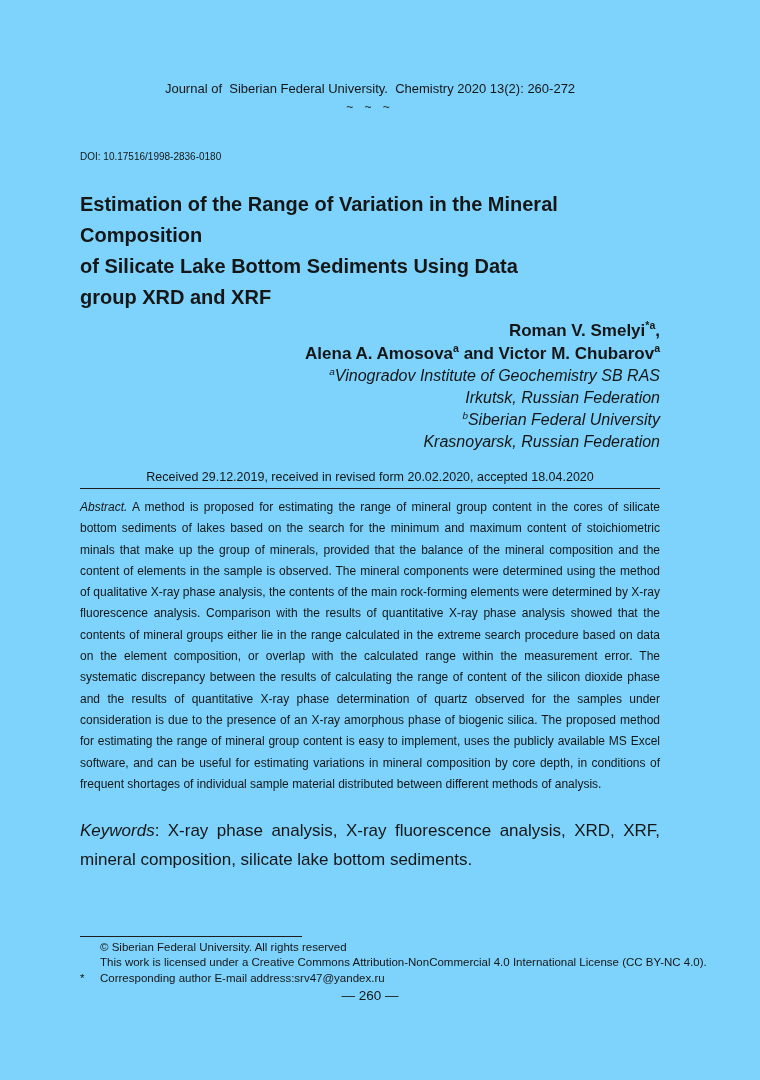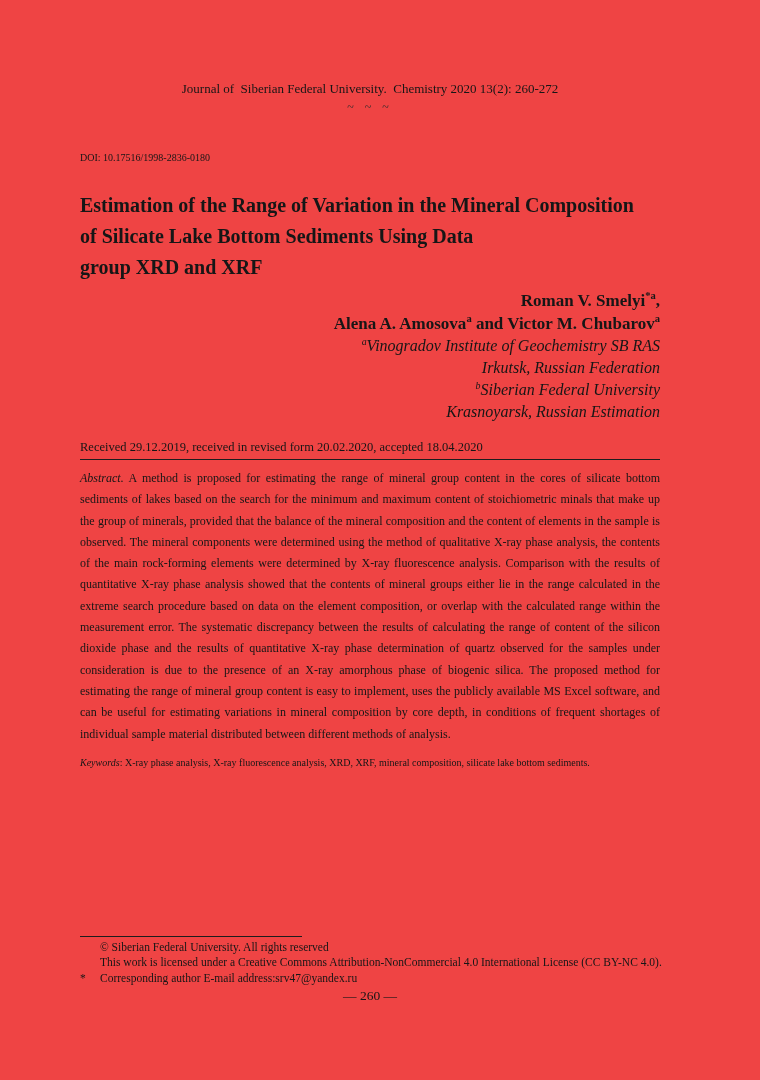--- a/index.html
+++ b/index.html
@@ -8,9 +8,9 @@
     width: 760px;
     height: 1080px;
     margin: 0 auto;
-    background: #ef4444;
+    background: #7dd3fc;
     color: #161616;
-    font-family: Liberation Serif, serif;
+    font-family: Liberation Sans, sans-serif;
     box-sizing: border-box;
     overflow: hidden;
   }

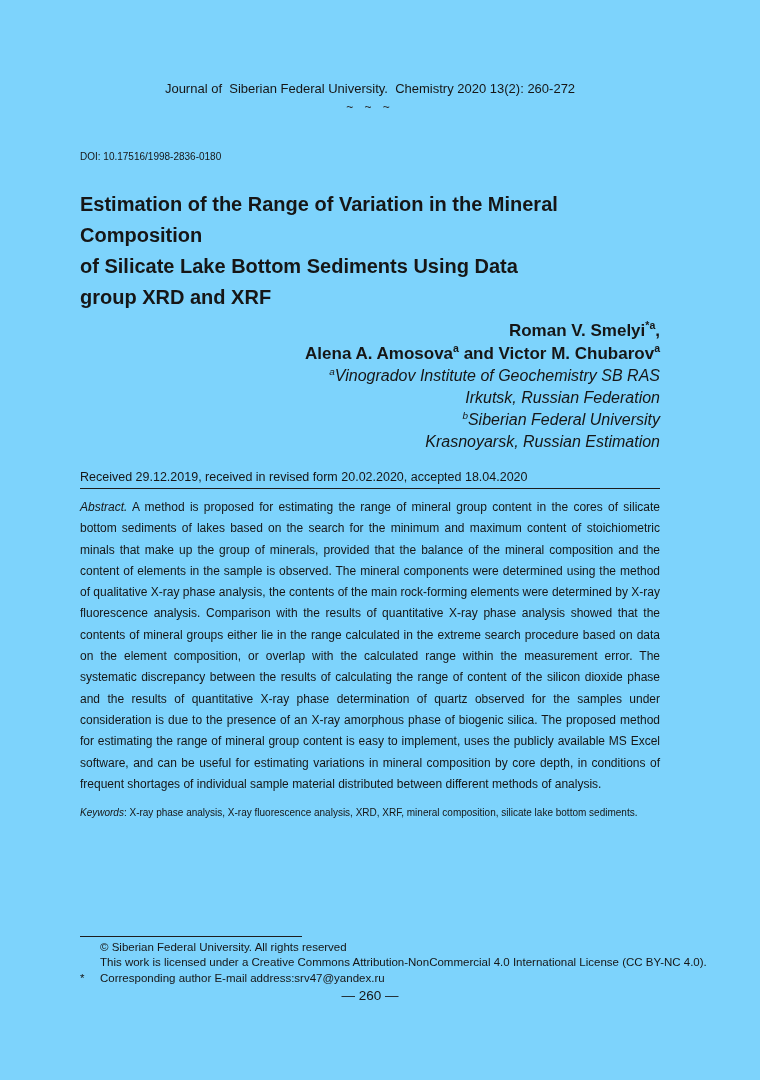--- a/index.html
+++ b/index.html
@@ -136,7 +136,7 @@
         <div><sup>a</sup><span>Vinogradov Institute of Geochemistry SB RAS</span></div>
         <div><span>Irkutsk, Russian Federation</span></div>
         <div><sup>b</sup><span>Siberian Federal University</span></div>
-        <div><span>Krasnoyarsk, Russian Estimation</span></div>
+        <div><span>Krasnoyarsk, Russian Federation</span></div>
       </div>
     </div>
 

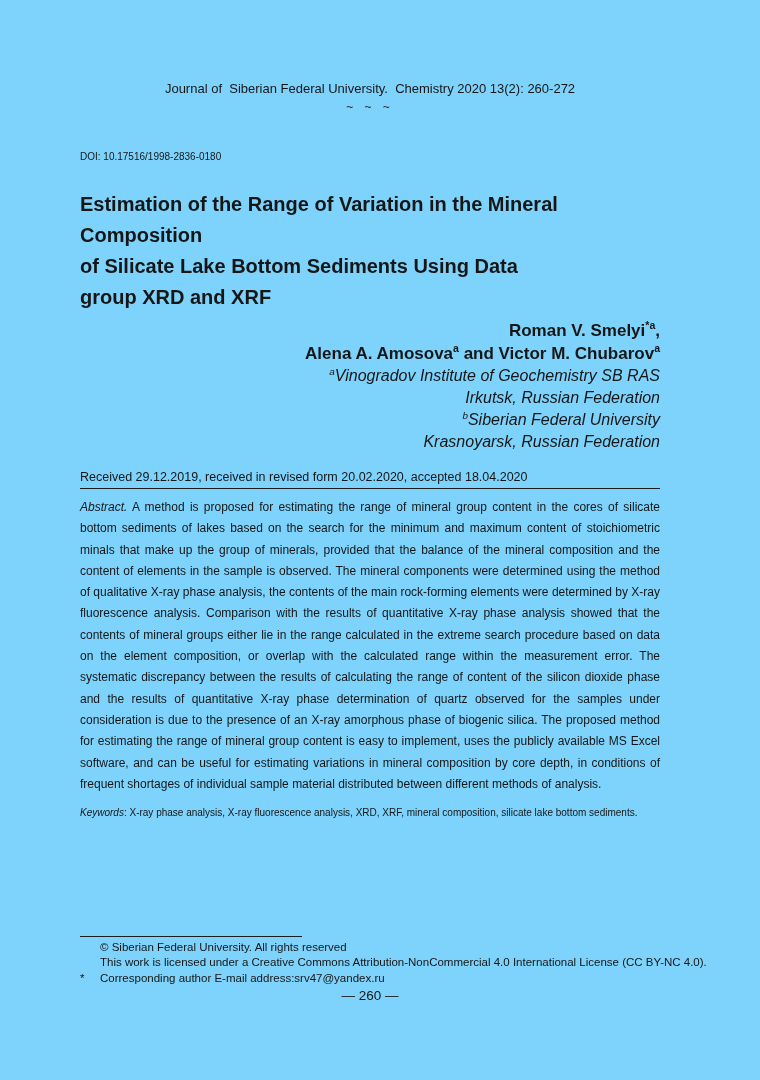--- a/index.html
+++ b/index.html
@@ -65,7 +65,7 @@
   sup { font-size: 0.62em; line-height: 0; vertical-align: super; }
   .received-line {
     margin-top: 17px;
-    text-align: left;
+    text-align: center;
     font-size: 12.5px;
   }
   .abstract-rule {

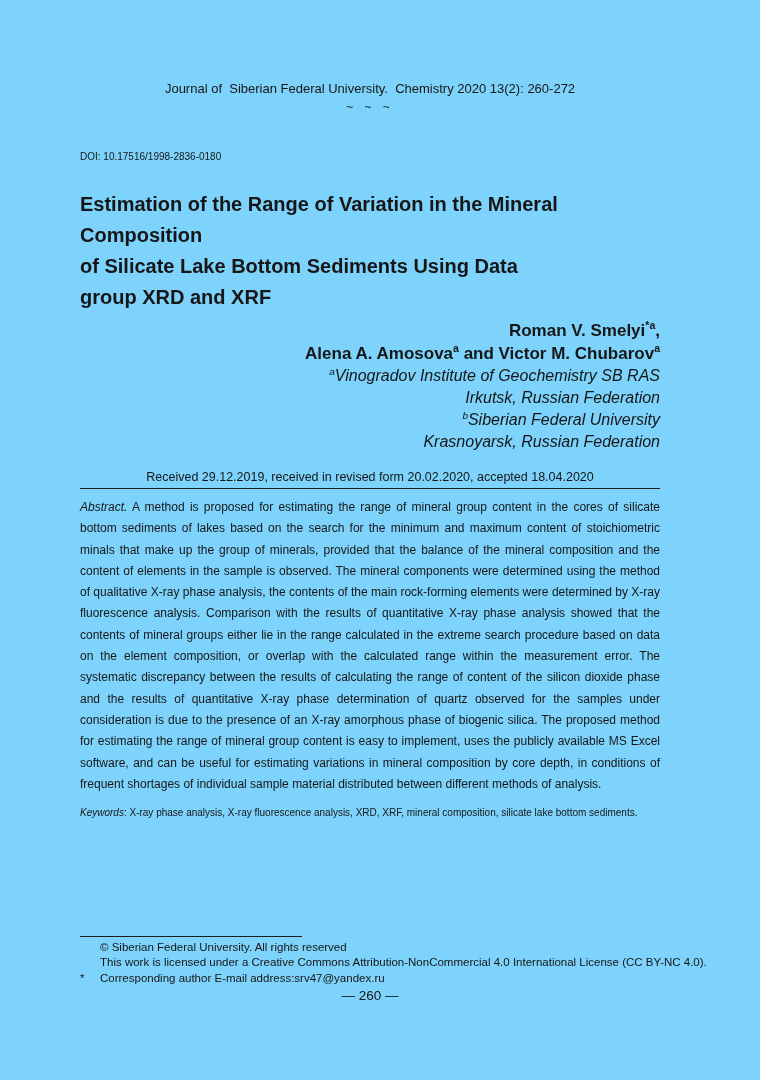--- a/index.html
+++ b/index.html
@@ -80,9 +80,9 @@
     text-align: justify;
   }
   .keywords-par {
-    margin-top: 6px;
-    font-size: 10px;
-    line-height: 23px;
+    margin-top: 21px;
+    font-size: 17px;
+    line-height: 29px;
     text-align: justify;
   }
   .lead-italic { font-style: italic; }

